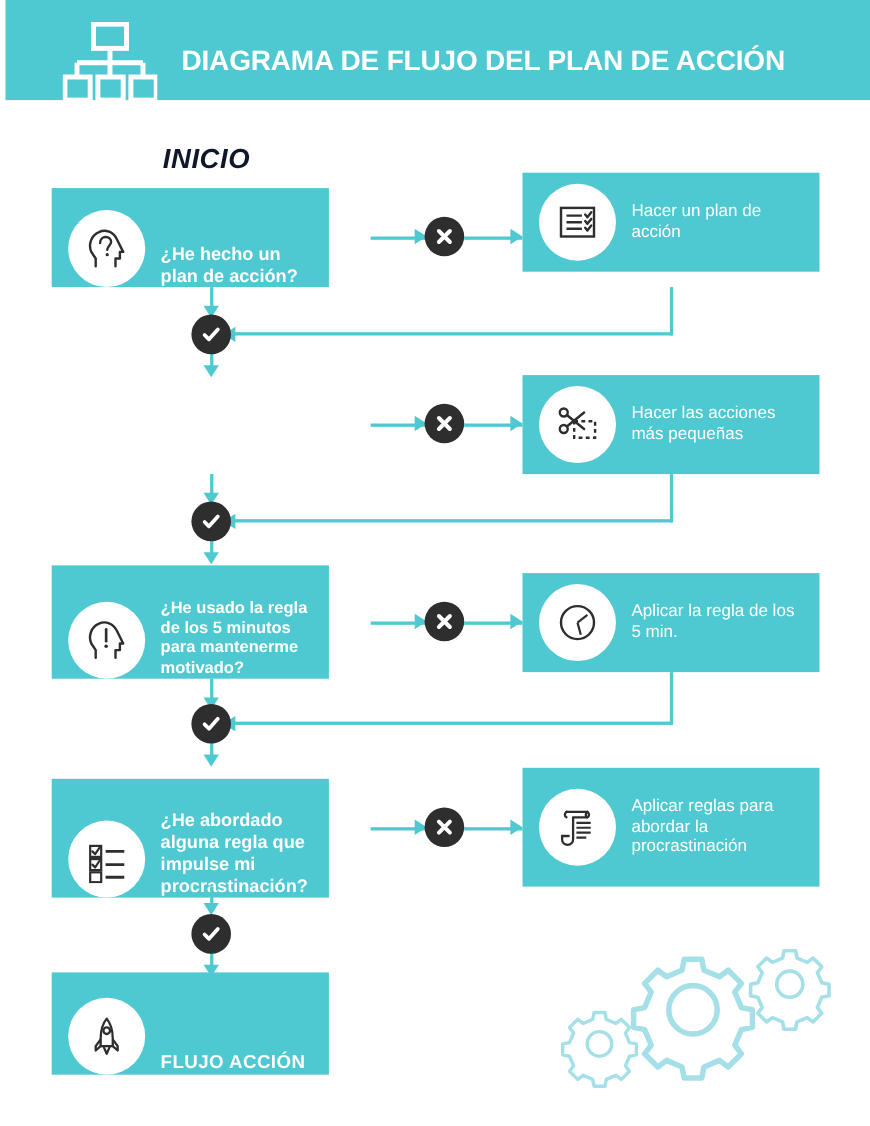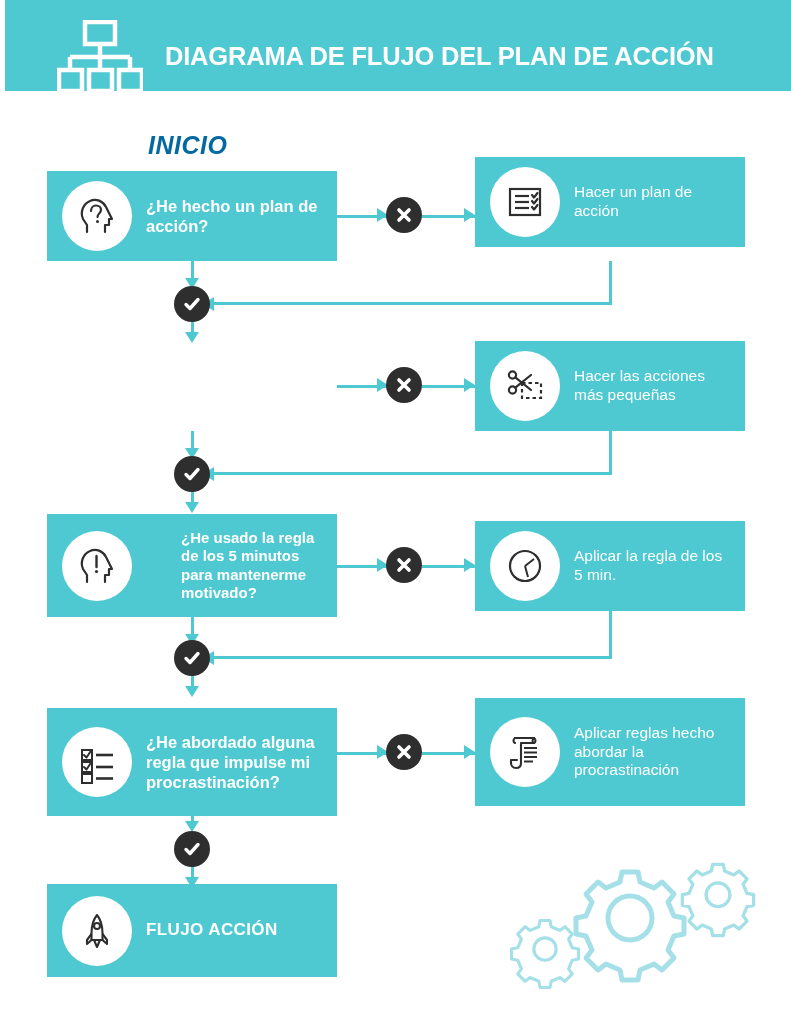--- a/index.html
+++ b/index.html
@@ -32,7 +32,7 @@
   .inicio {
     position: absolute; left: 148px; top: 131px;
     font-size: 25px; font-weight: bold; font-style: italic;
-    color: #0369a1; letter-spacing: 0.5px;
+    color: #0f172a; letter-spacing: 0.5px;
   }
 
   

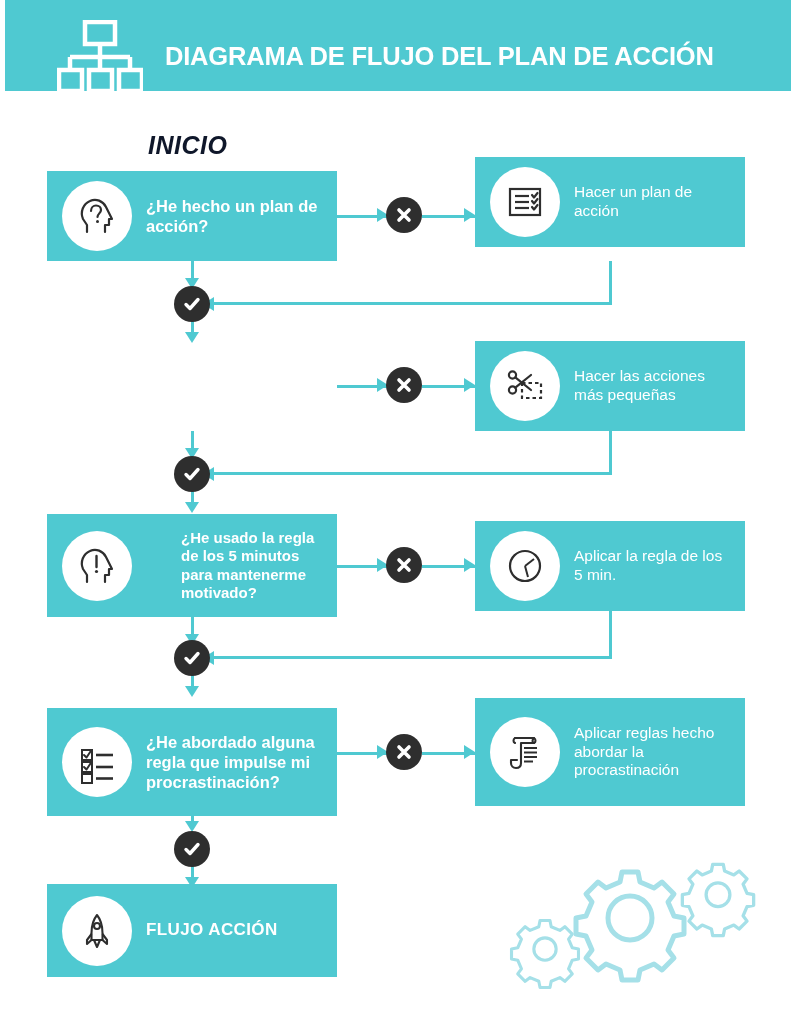--- a/index.html
+++ b/index.html
@@ -55,7 +55,7 @@
     margin-right: 10px;
     line-height: 1.22;
   }
-  .lbox { left: 47px; width: 290px; }
+  .lbox { left: 47px; width: 252px; align-items: flex-end; }
   .rbox { left: 475px; width: 270px; }
   .lbox .icon-circle { width: 70px; height: 70px; }
   .rbox .icon-circle { width: 70px; height: 70px; }

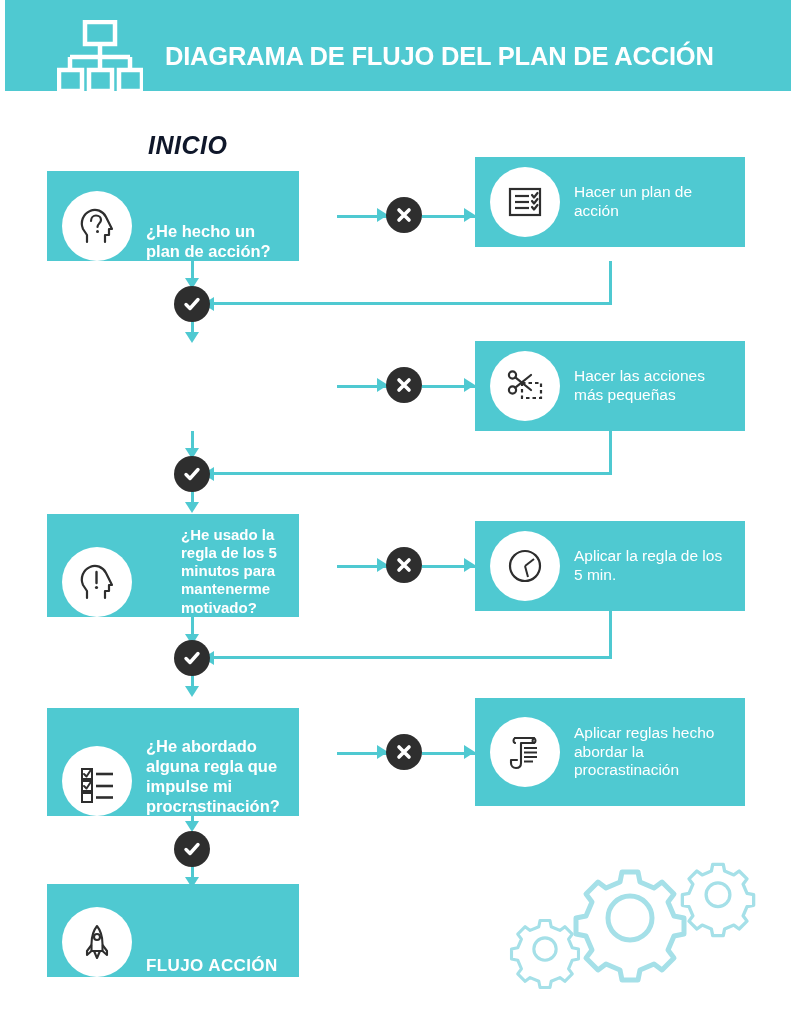--- a/index.html
+++ b/index.html
@@ -203,7 +203,7 @@
   <div class="conn v" style="left:190.5px;top:491px;height:16px;"></div>
   <div class="arrow down" style="left:185px;top:502px;"></div>
 
-  <div class="box lbox" style="top:514px;height:103px;gap:35px;">
+  <div class="box lbox" style="top:514px;height:103px;">
     <div class="icon-circle">
       <svg width="44" height="44" viewBox="0 0 44 44">
         <path d="M30 38 L30 31 L34 31 L34 25 L37 25 L31 13 C28 7 21 4 15 7 C8 10 5 18 8 25 L12 31 L12 38" fill="none" stroke="#2E2E2E" stroke-width="2.2" stroke-linejoin="round" stroke-linecap="round"></path>

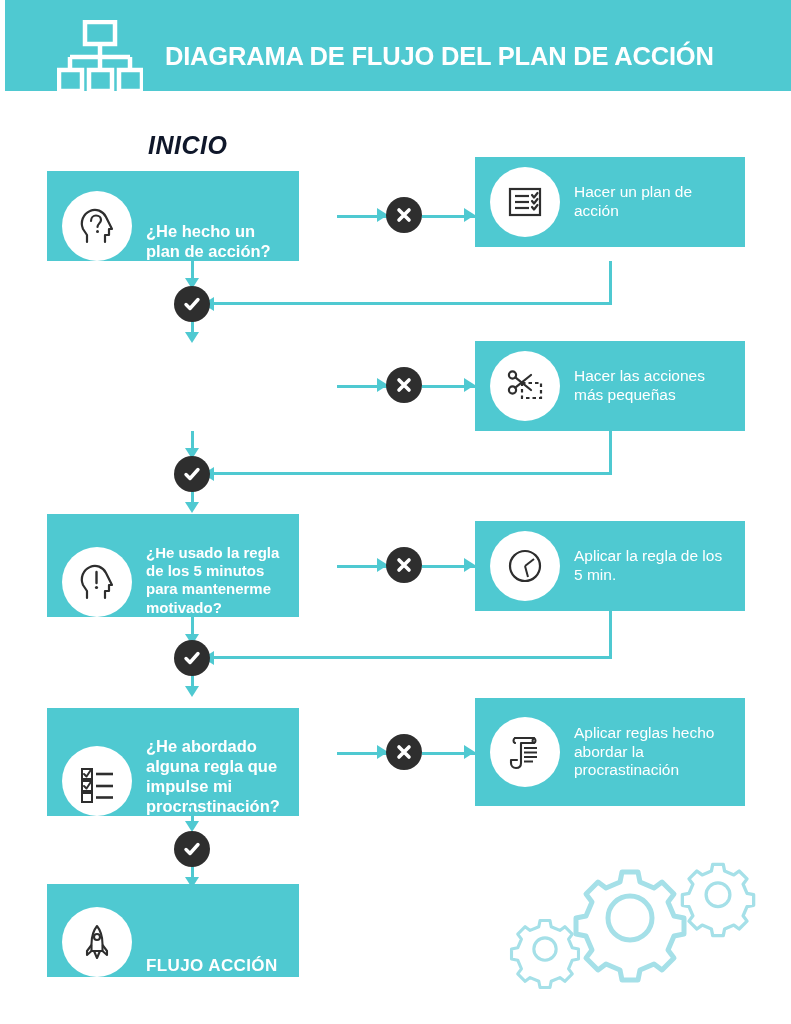--- a/index.html
+++ b/index.html
@@ -277,7 +277,7 @@
         <line x1="21" y1="31.5" x2="30" y2="31.5" stroke="#2E2E2E" stroke-width="2"></line>
       </svg>
     </div>
-    <div class="box-text">Aplicar reglas hecho abordar la procrastinación</div>
+    <div class="box-text">Aplicar reglas para abordar la procrastinación</div>
   </div>
 
   <div class="conn h" style="left:337px;top:751.5px;width:51px;"></div>

